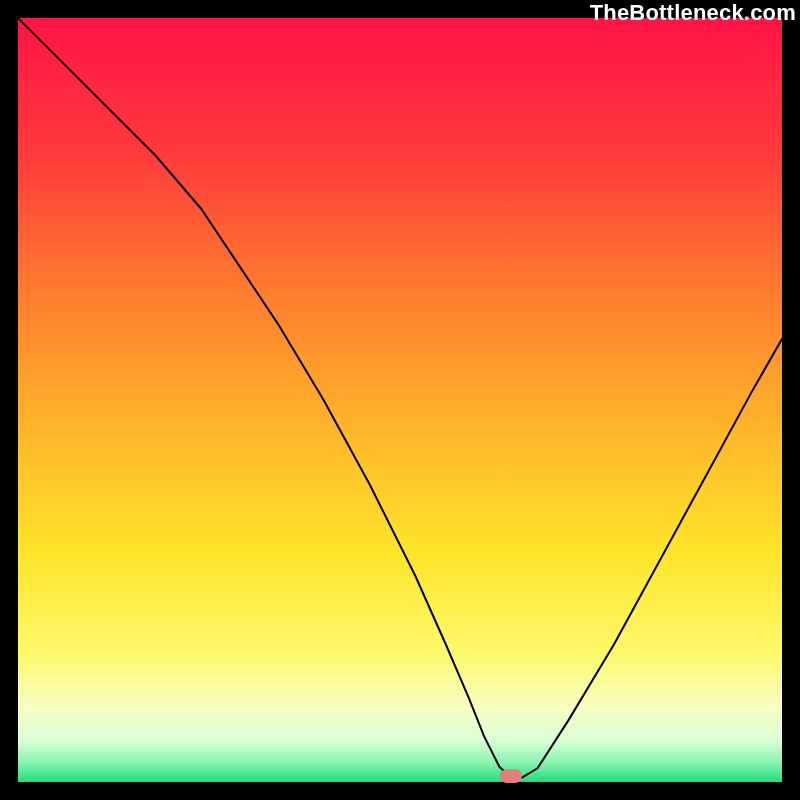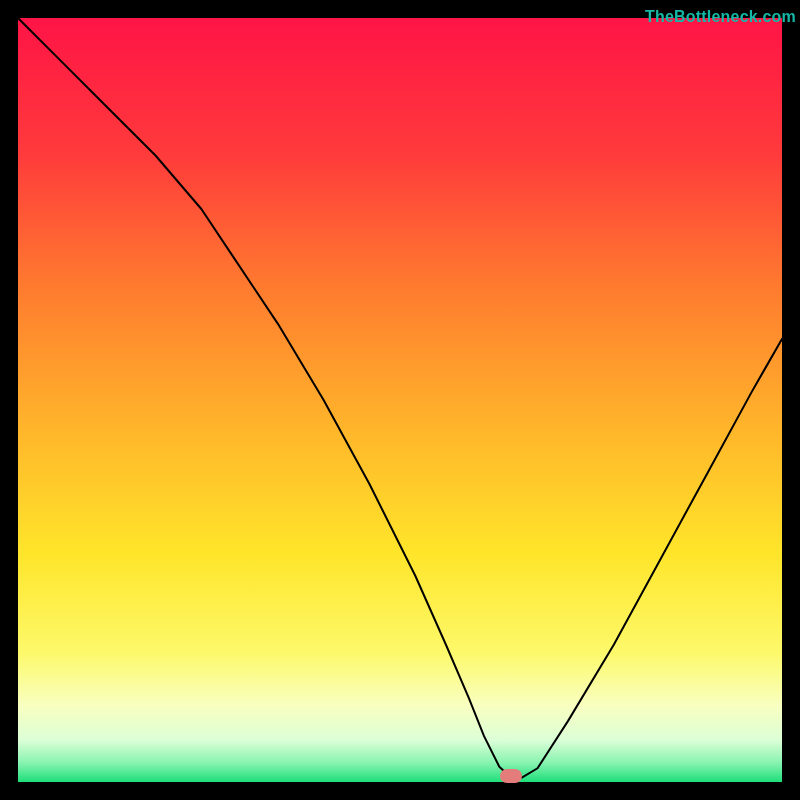--- a/index.html
+++ b/index.html
@@ -46,12 +46,12 @@
   }
   .watermark {
     position: absolute;
-    top: 8px;
+    top: 0px;
     right: 4px;
     font-family: Arial, Helvetica, sans-serif;
-    font-size: 16px;
+    font-size: 22px;
     font-weight: 600;
-    color: #14b8a6;
+    color: #ffffff;
     letter-spacing: 0.2px;
   }
 </style>

